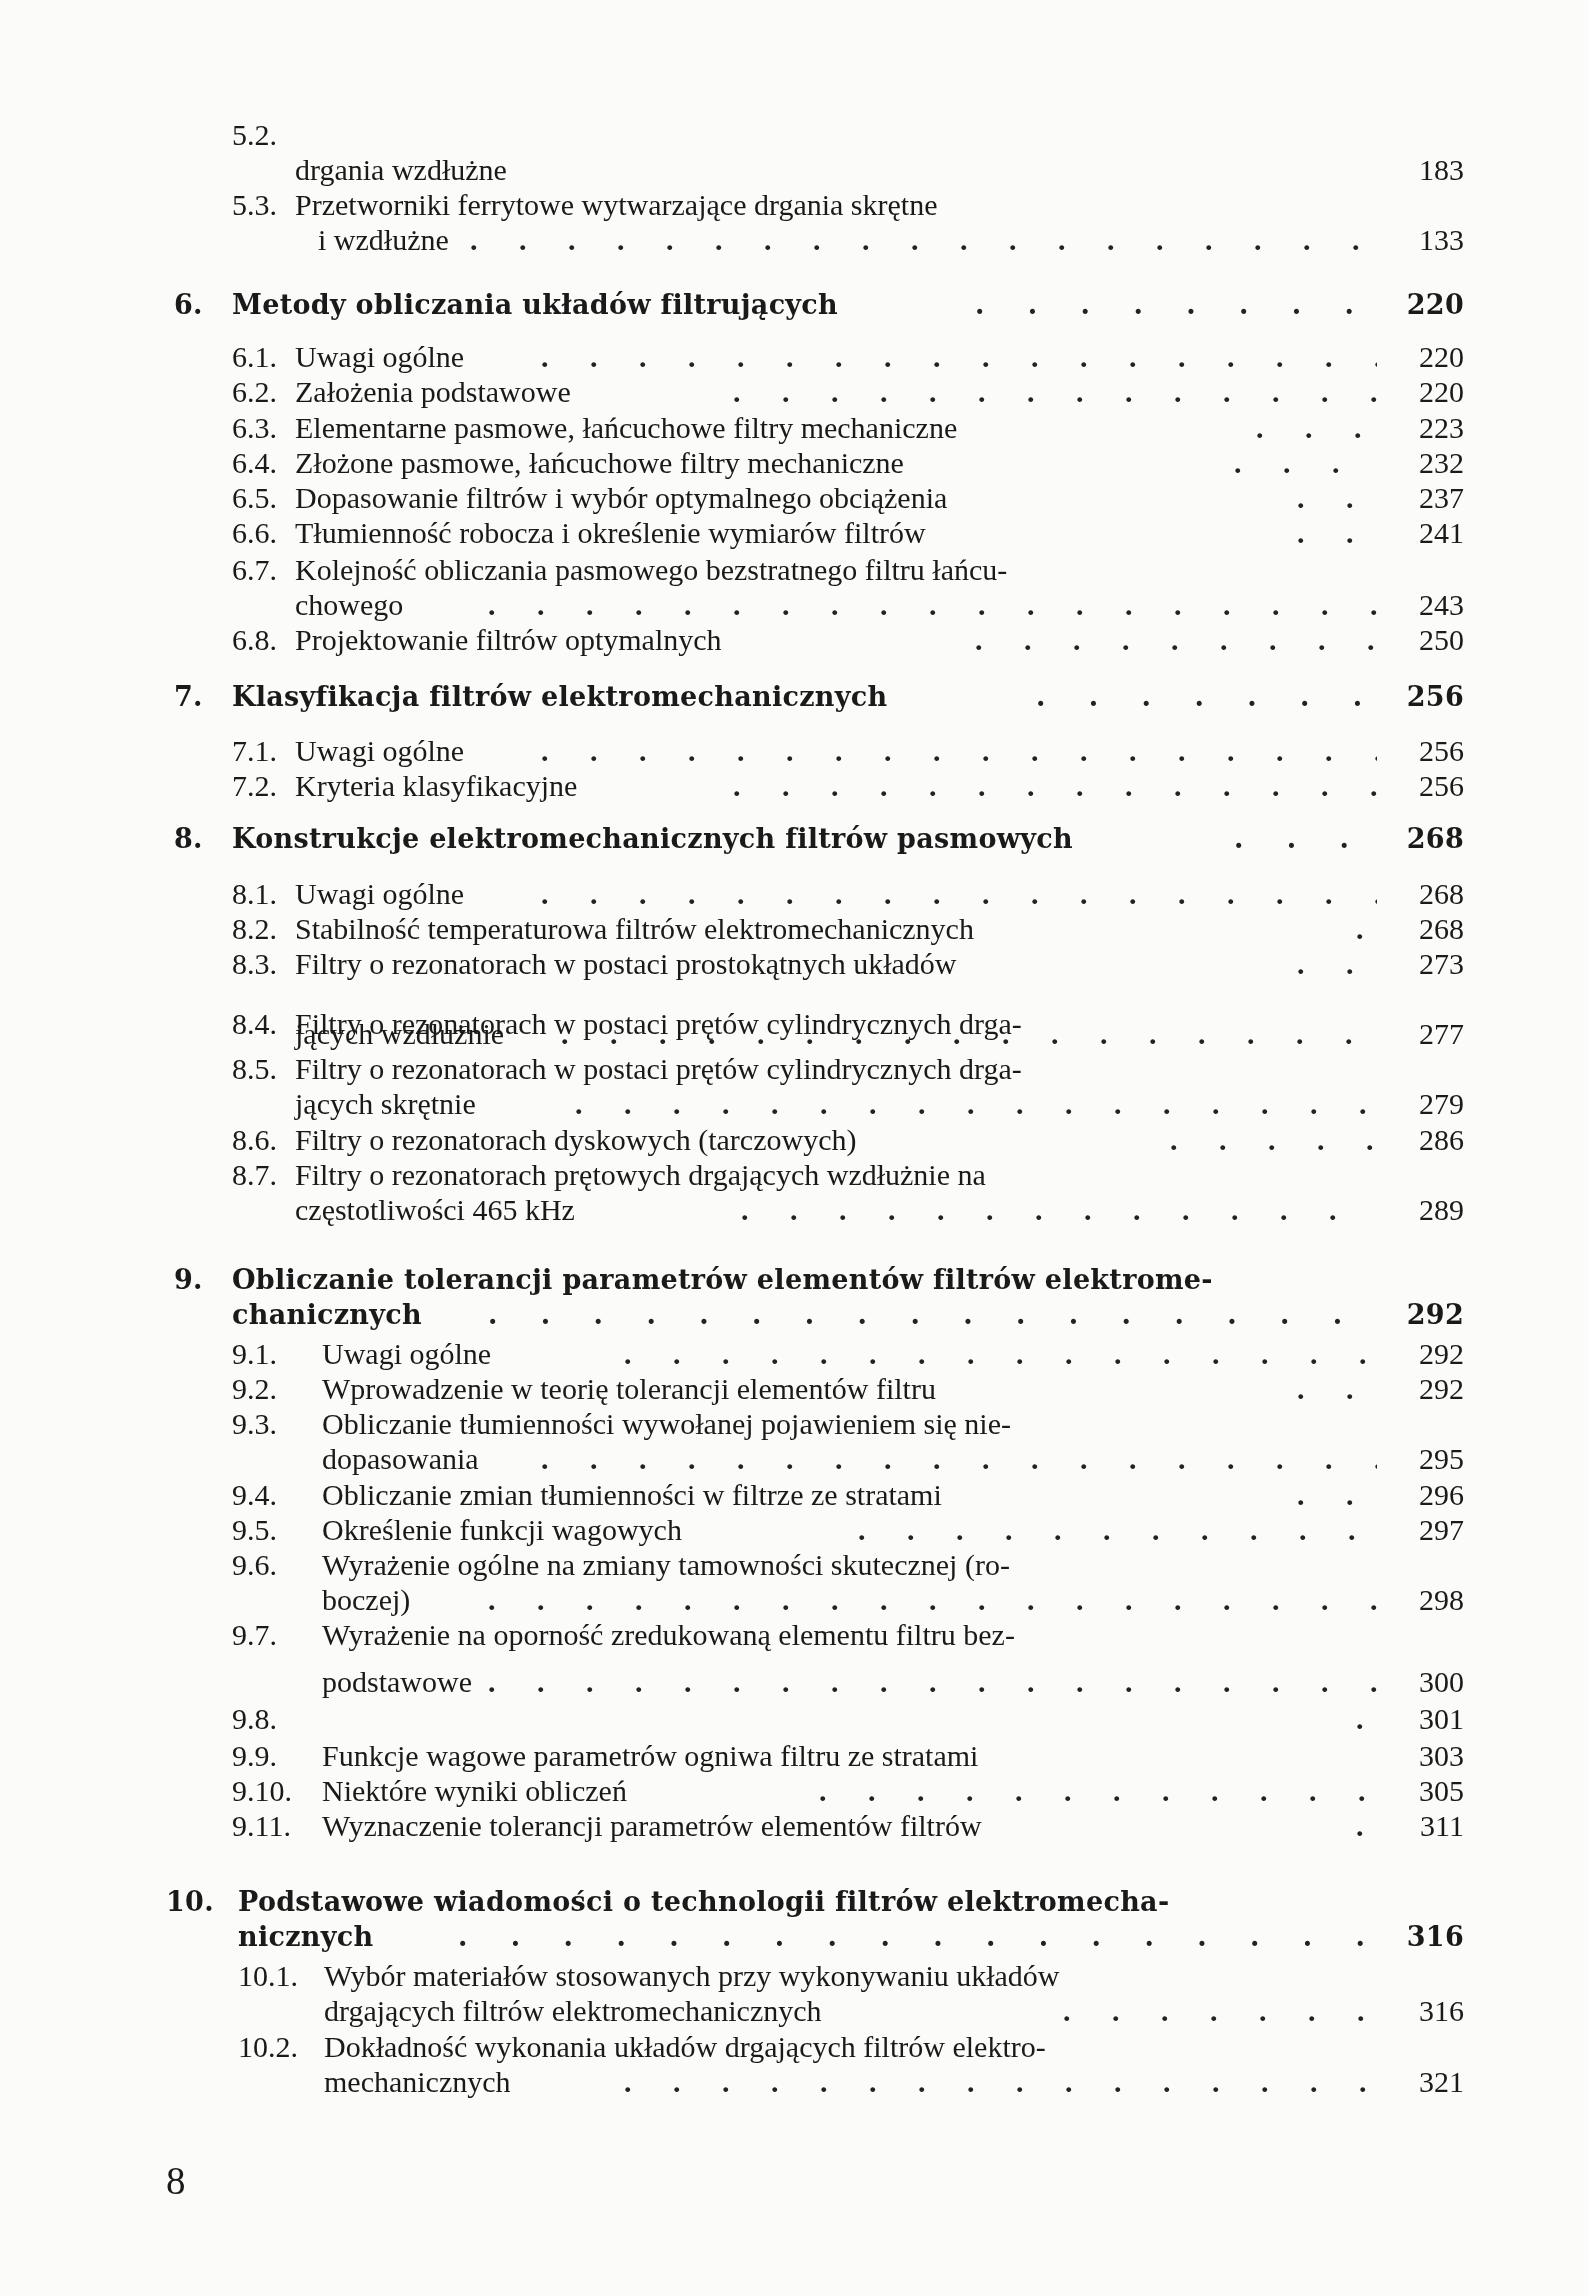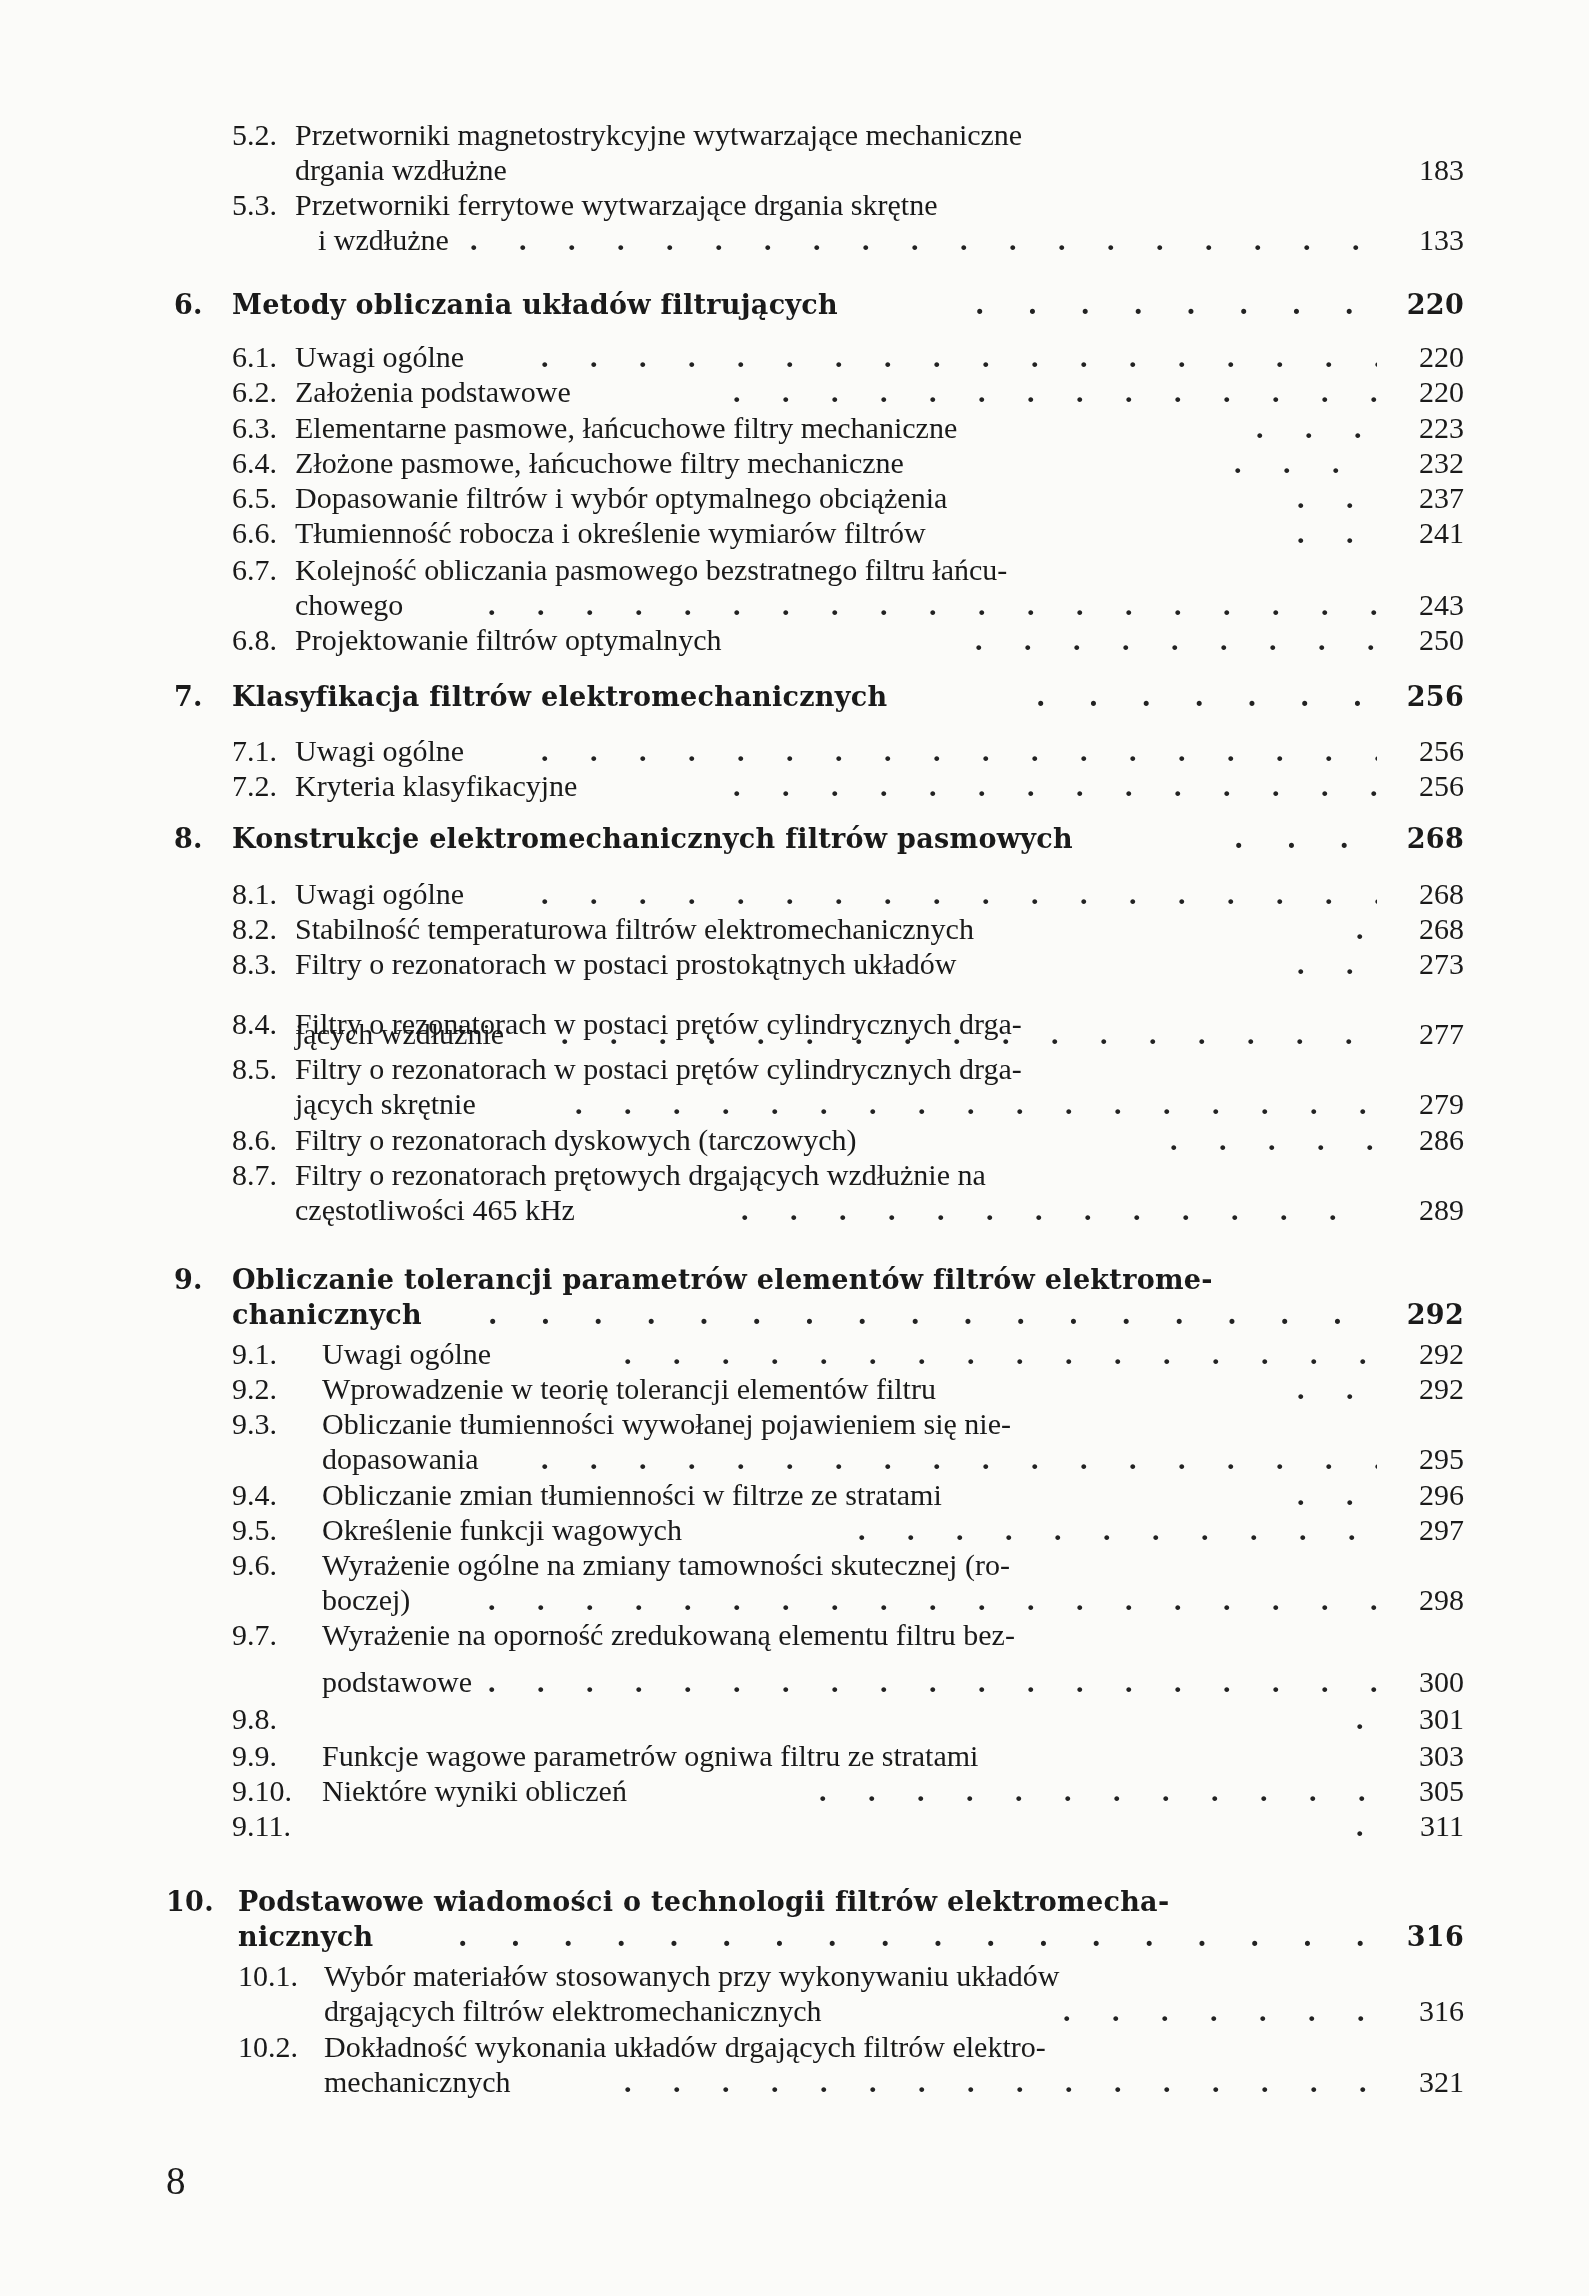--- a/index.html
+++ b/index.html
@@ -32,7 +32,6 @@
 
   <div class="line" style="top:117px">
     <span class="num" style="left:232px">5.2.</span>
-    <span class="txt" style="left:295px">Przetworniki magnetostrykcyjne wytwarzające mechaniczne</span>
   </div>
   <div class="line" style="top:152px">
     <span class="txt" style="left:295px">drgania wzdłużne</span>

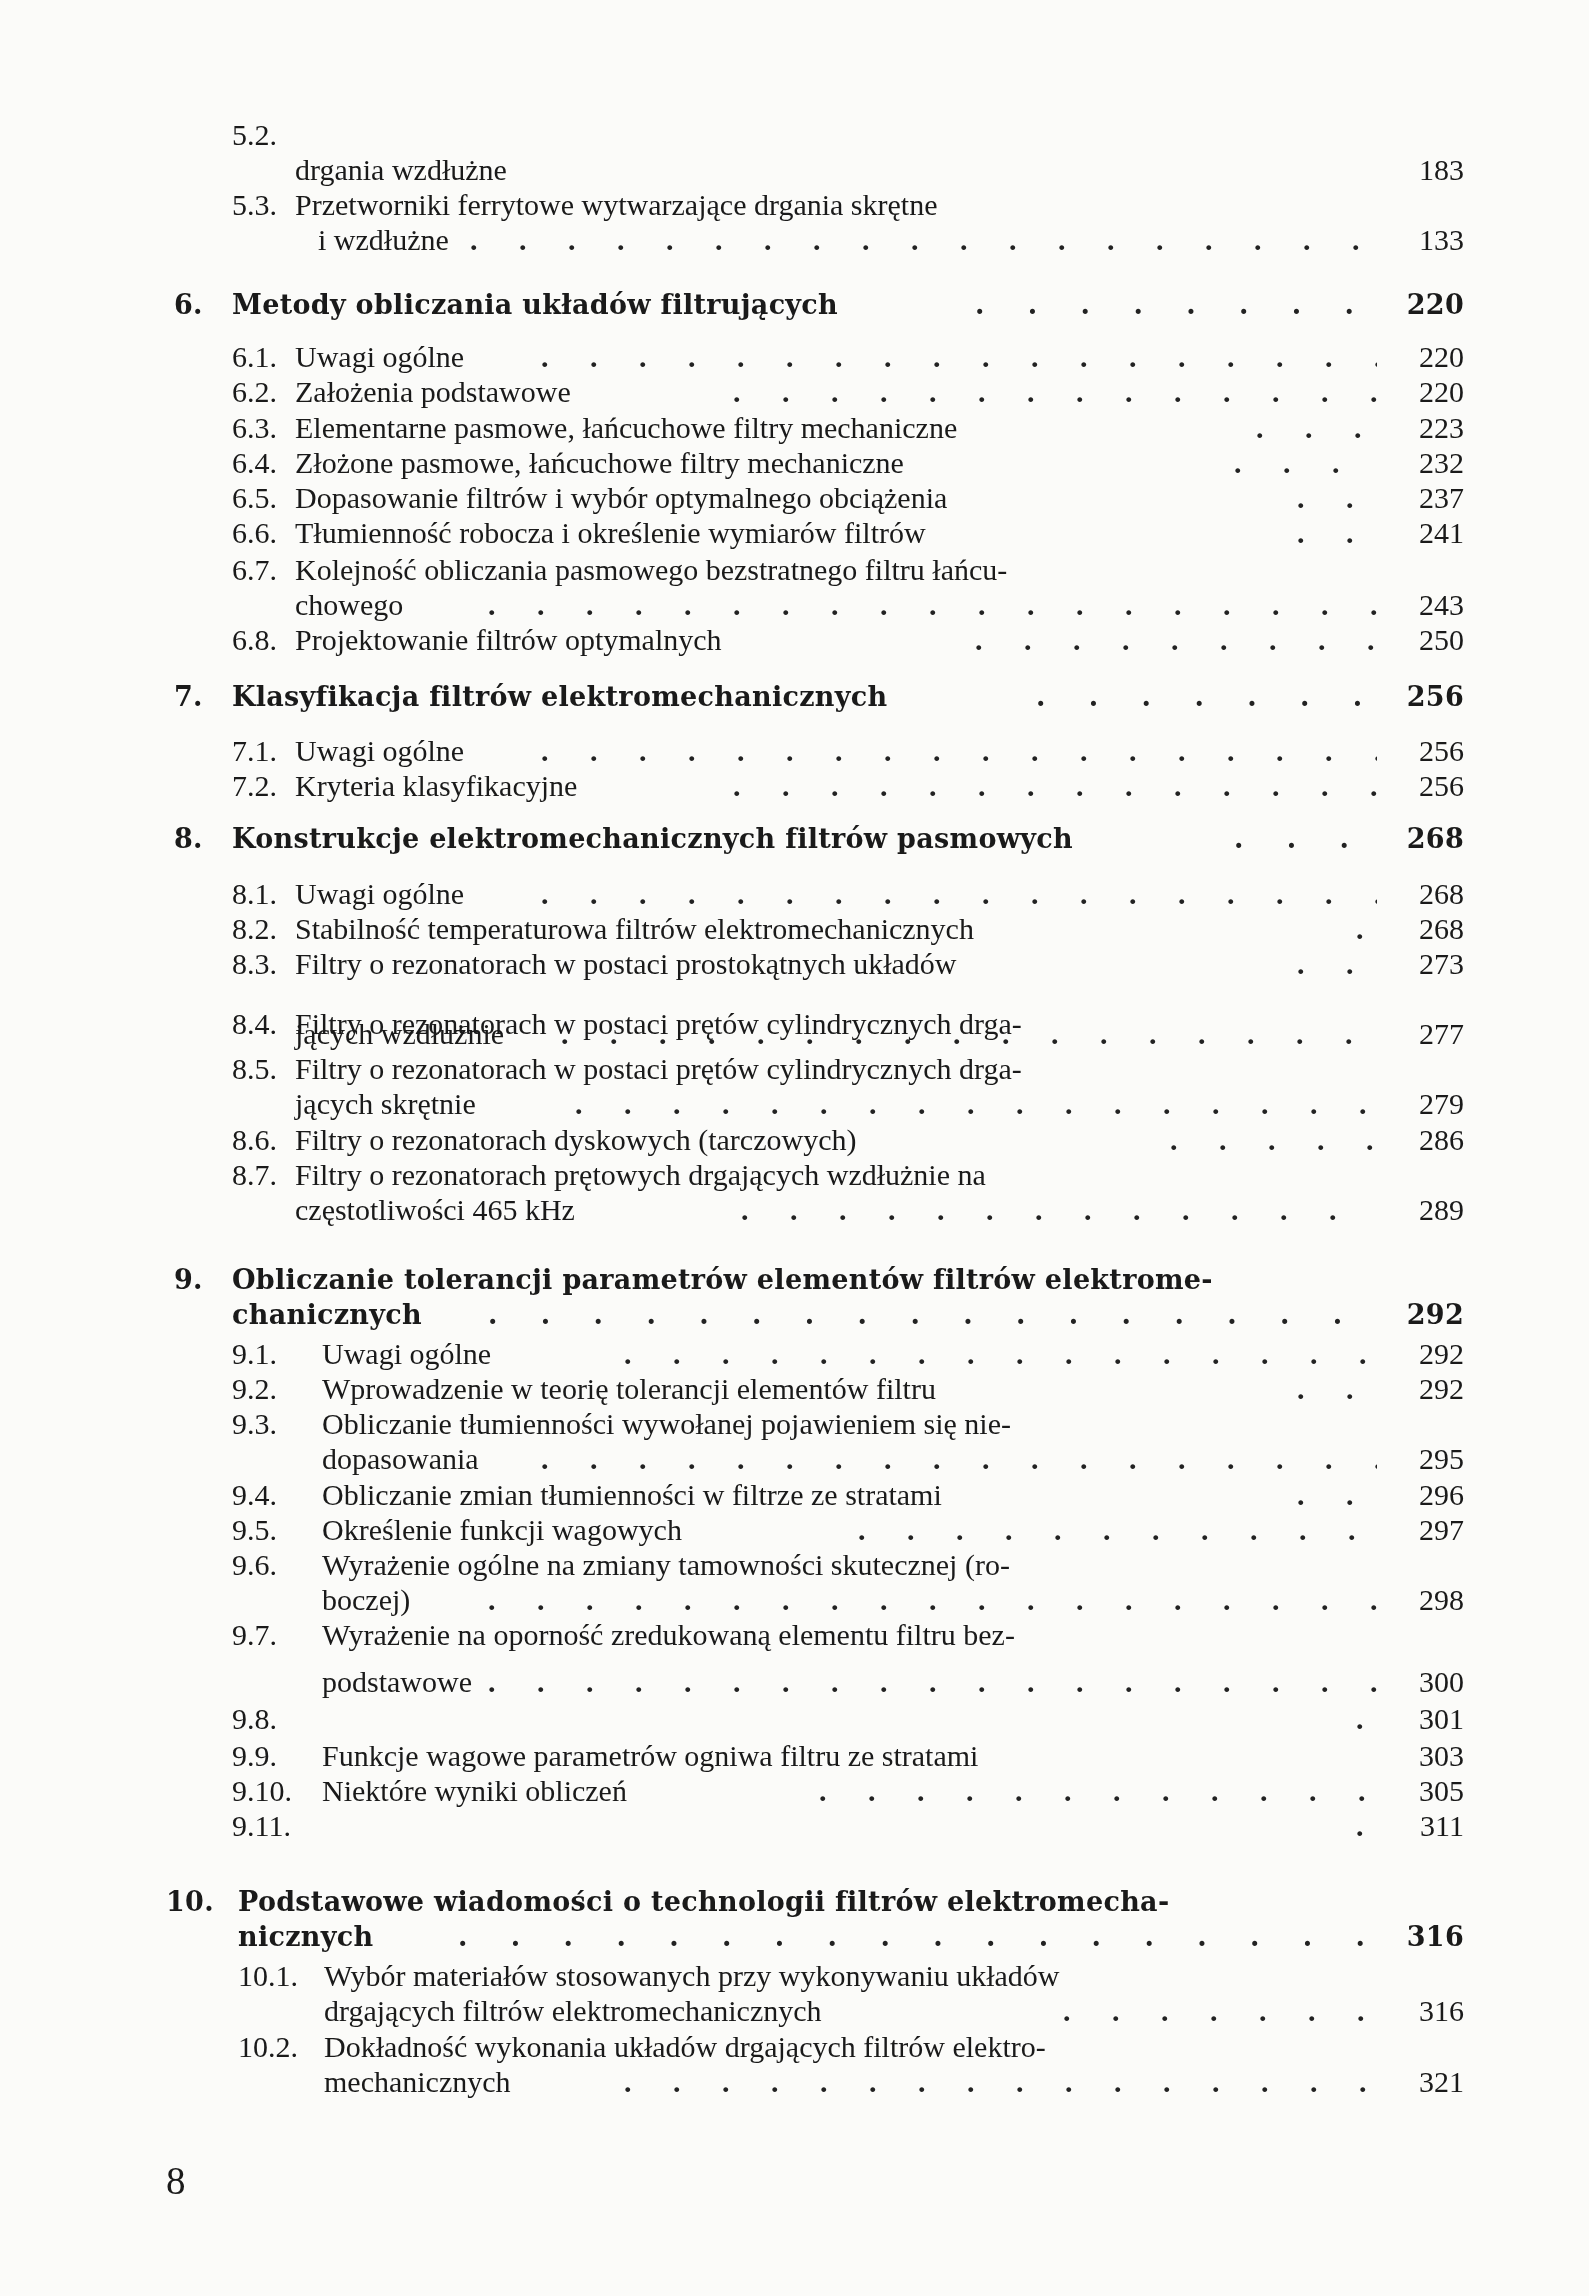--- a/index.html
+++ b/index.html
@@ -263,6 +263,7 @@
   </div>
   <div class="line" style="top:1808px">
     <span class="num" style="left:232px">9.11.</span>
+    <span class="txt" style="left:322px">Wyznaczenie tolerancji parametrów elementów filtrów</span>
     <span class="dots" style="left:1356px;width:21.5px">. . . . . . . . . . . . . . . . . . . . . . . . . . . . . . . . . . . . . . . .</span>
     <span class="pg">311</span>
   </div>

